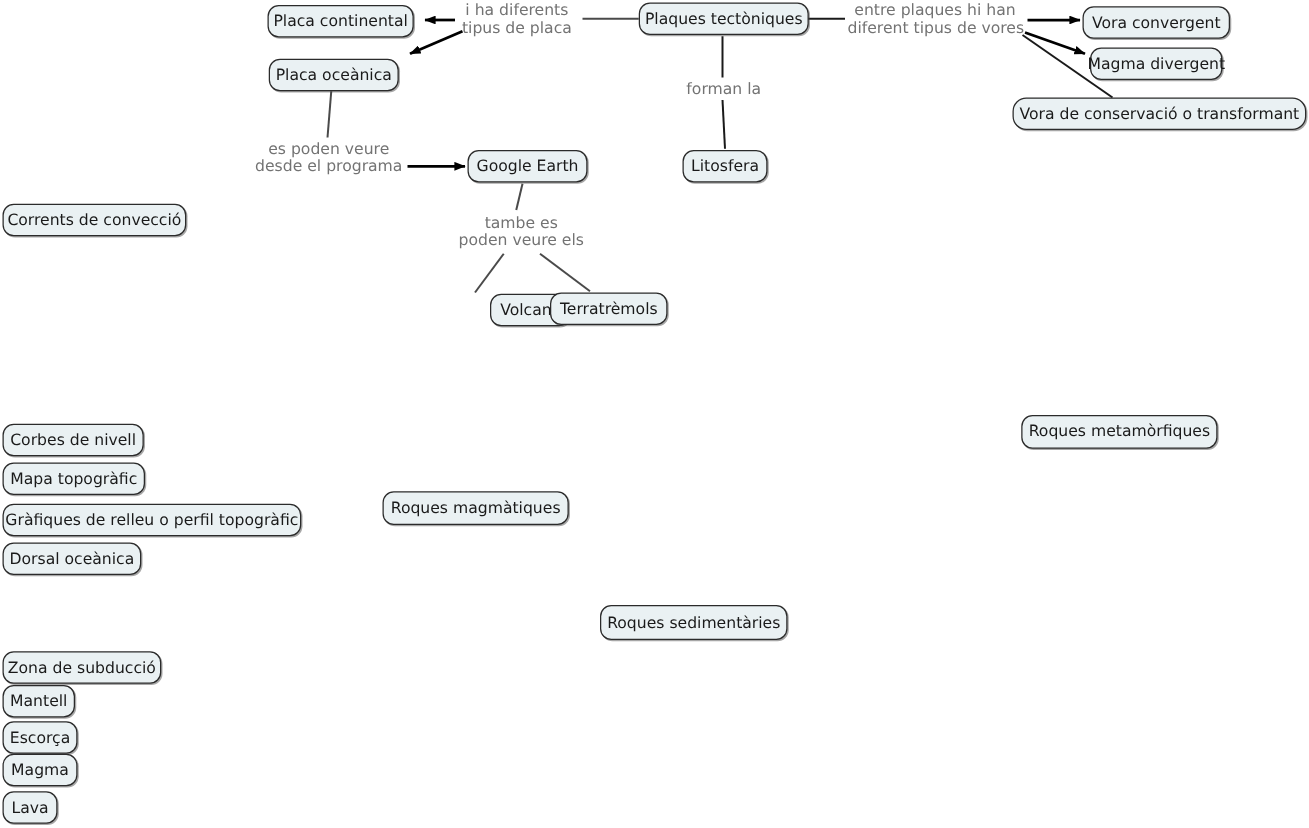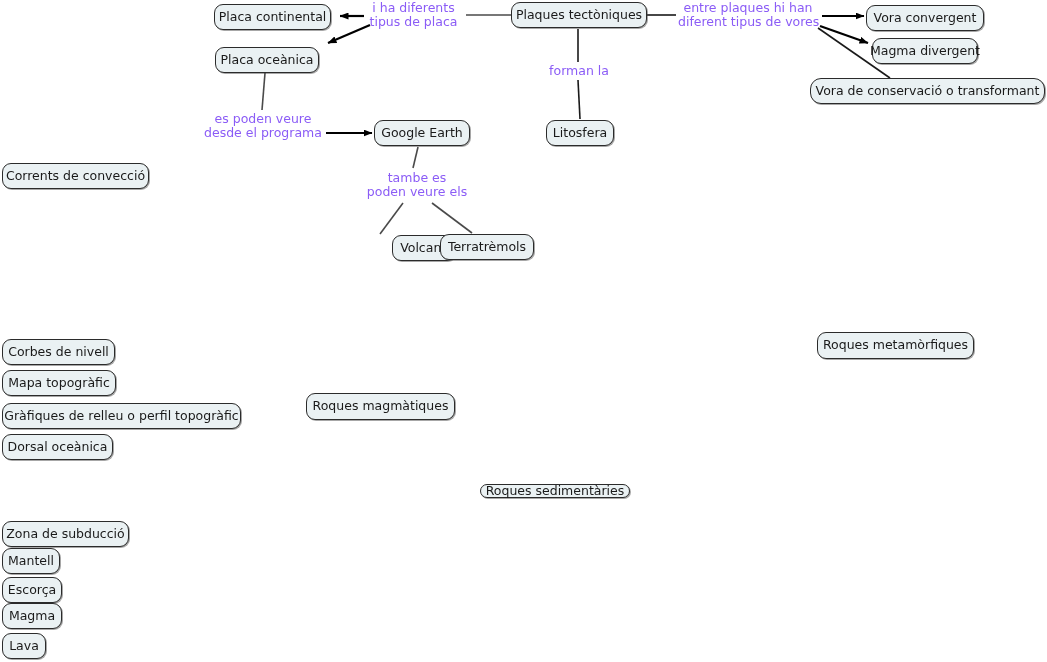--- a/index.html
+++ b/index.html
@@ -43,7 +43,7 @@
   }
   .edge-label {
     position: absolute;
-    color: #8b5cf6;
+    color: #737373;
     font-size: 12.5px;
     line-height: 14px;
     white-space: pre;

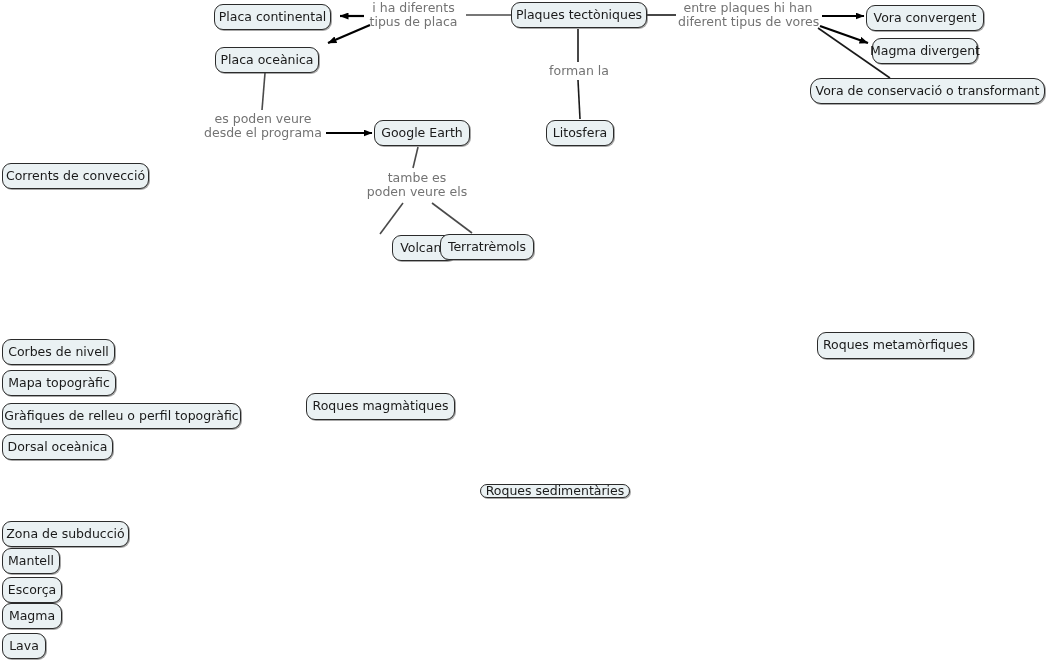--- a/index.html
+++ b/index.html
@@ -159,7 +159,7 @@
     <span>Roques magmàtiques</span>
   </div>
 
-  <div class="node" style="left:480px; top:484px; width:150px; height:14px;">
+  <div class="node" style="left:480px; top:484px; width:150px; height:28px;">
     <span>Roques sedimentàries</span>
   </div>
 

